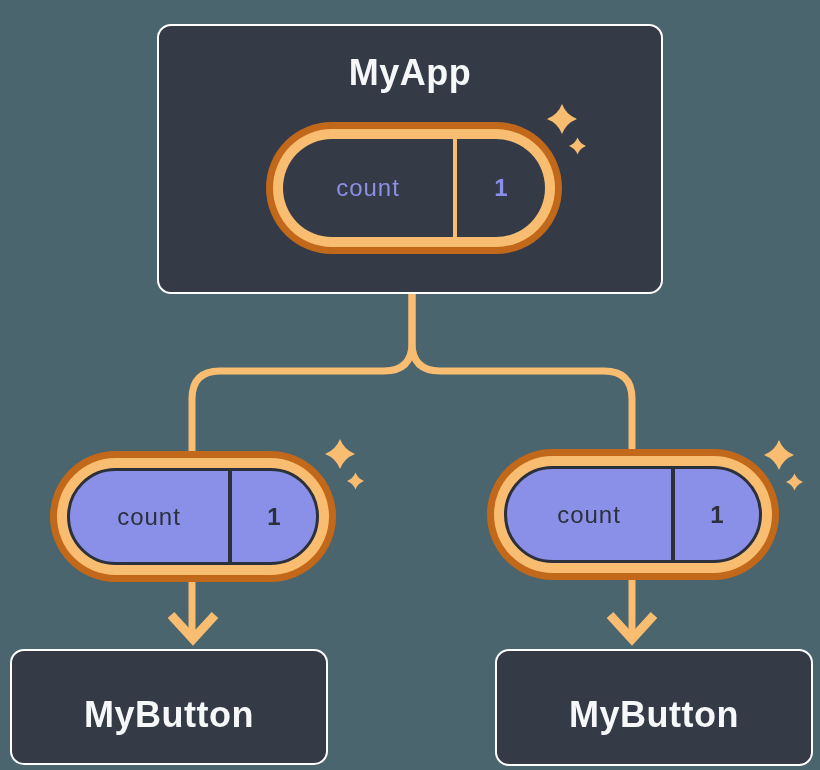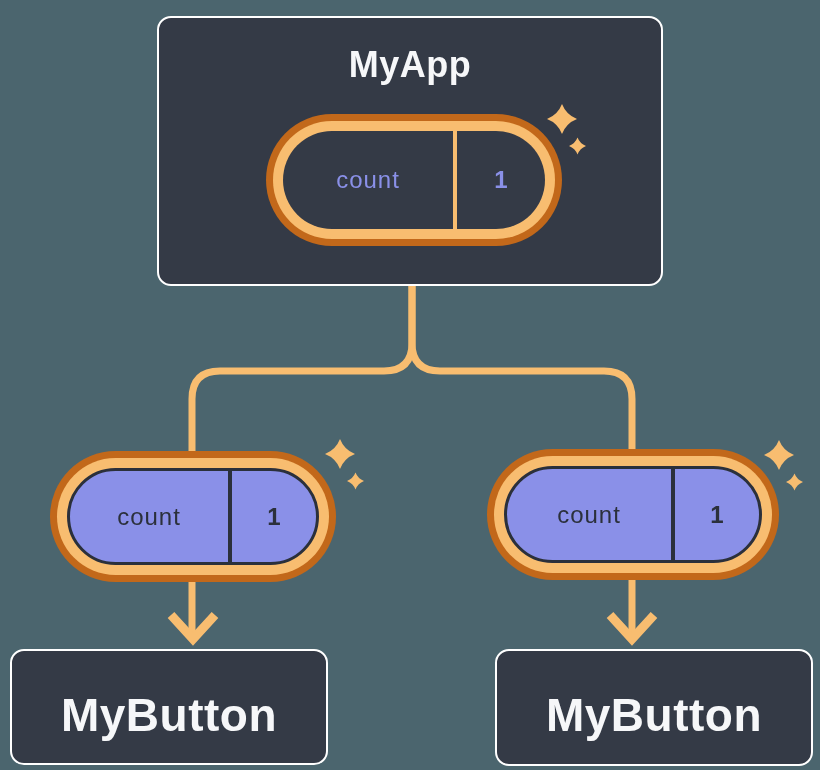--- a/index.html
+++ b/index.html
@@ -34,7 +34,7 @@
     border-radius:14px;
     box-sizing:border-box;
   }
-  .node-root{left:157px;top:16px;width:506px;height:270px;}
+  .node-root{left:157px;top:24px;width:506px;height:270px;}
   .node-leaf{display:flex;align-items:center;justify-content:center;}
   .node-leaf.left{left:10px;top:649px;width:318px;height:116px;}
   .node-leaf.right{left:495px;top:649px;width:318px;height:117px;}

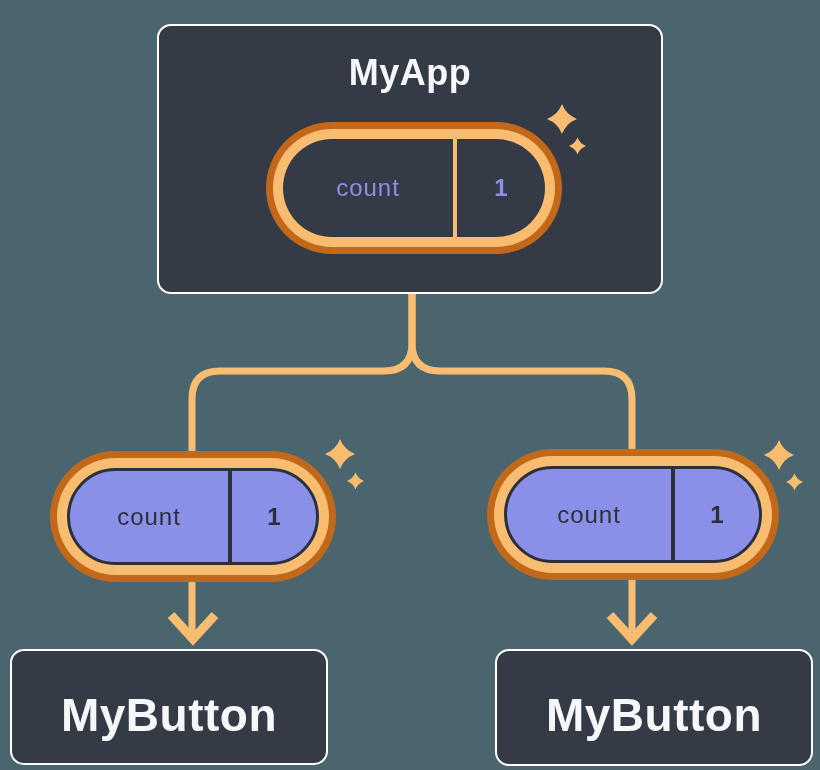--- a/index.html
+++ b/index.html
@@ -45,7 +45,7 @@
   .node-root .node-title{
     position:absolute;left:0;right:0;top:26px;text-align:center;
   }
-  .node-leaf .node-title{font-size:46px;margin-top:15px;}
+  .node-leaf .node-title{font-size:36px;margin-top:15px;}
   
   .pill{
     position:absolute;z-index:3;

